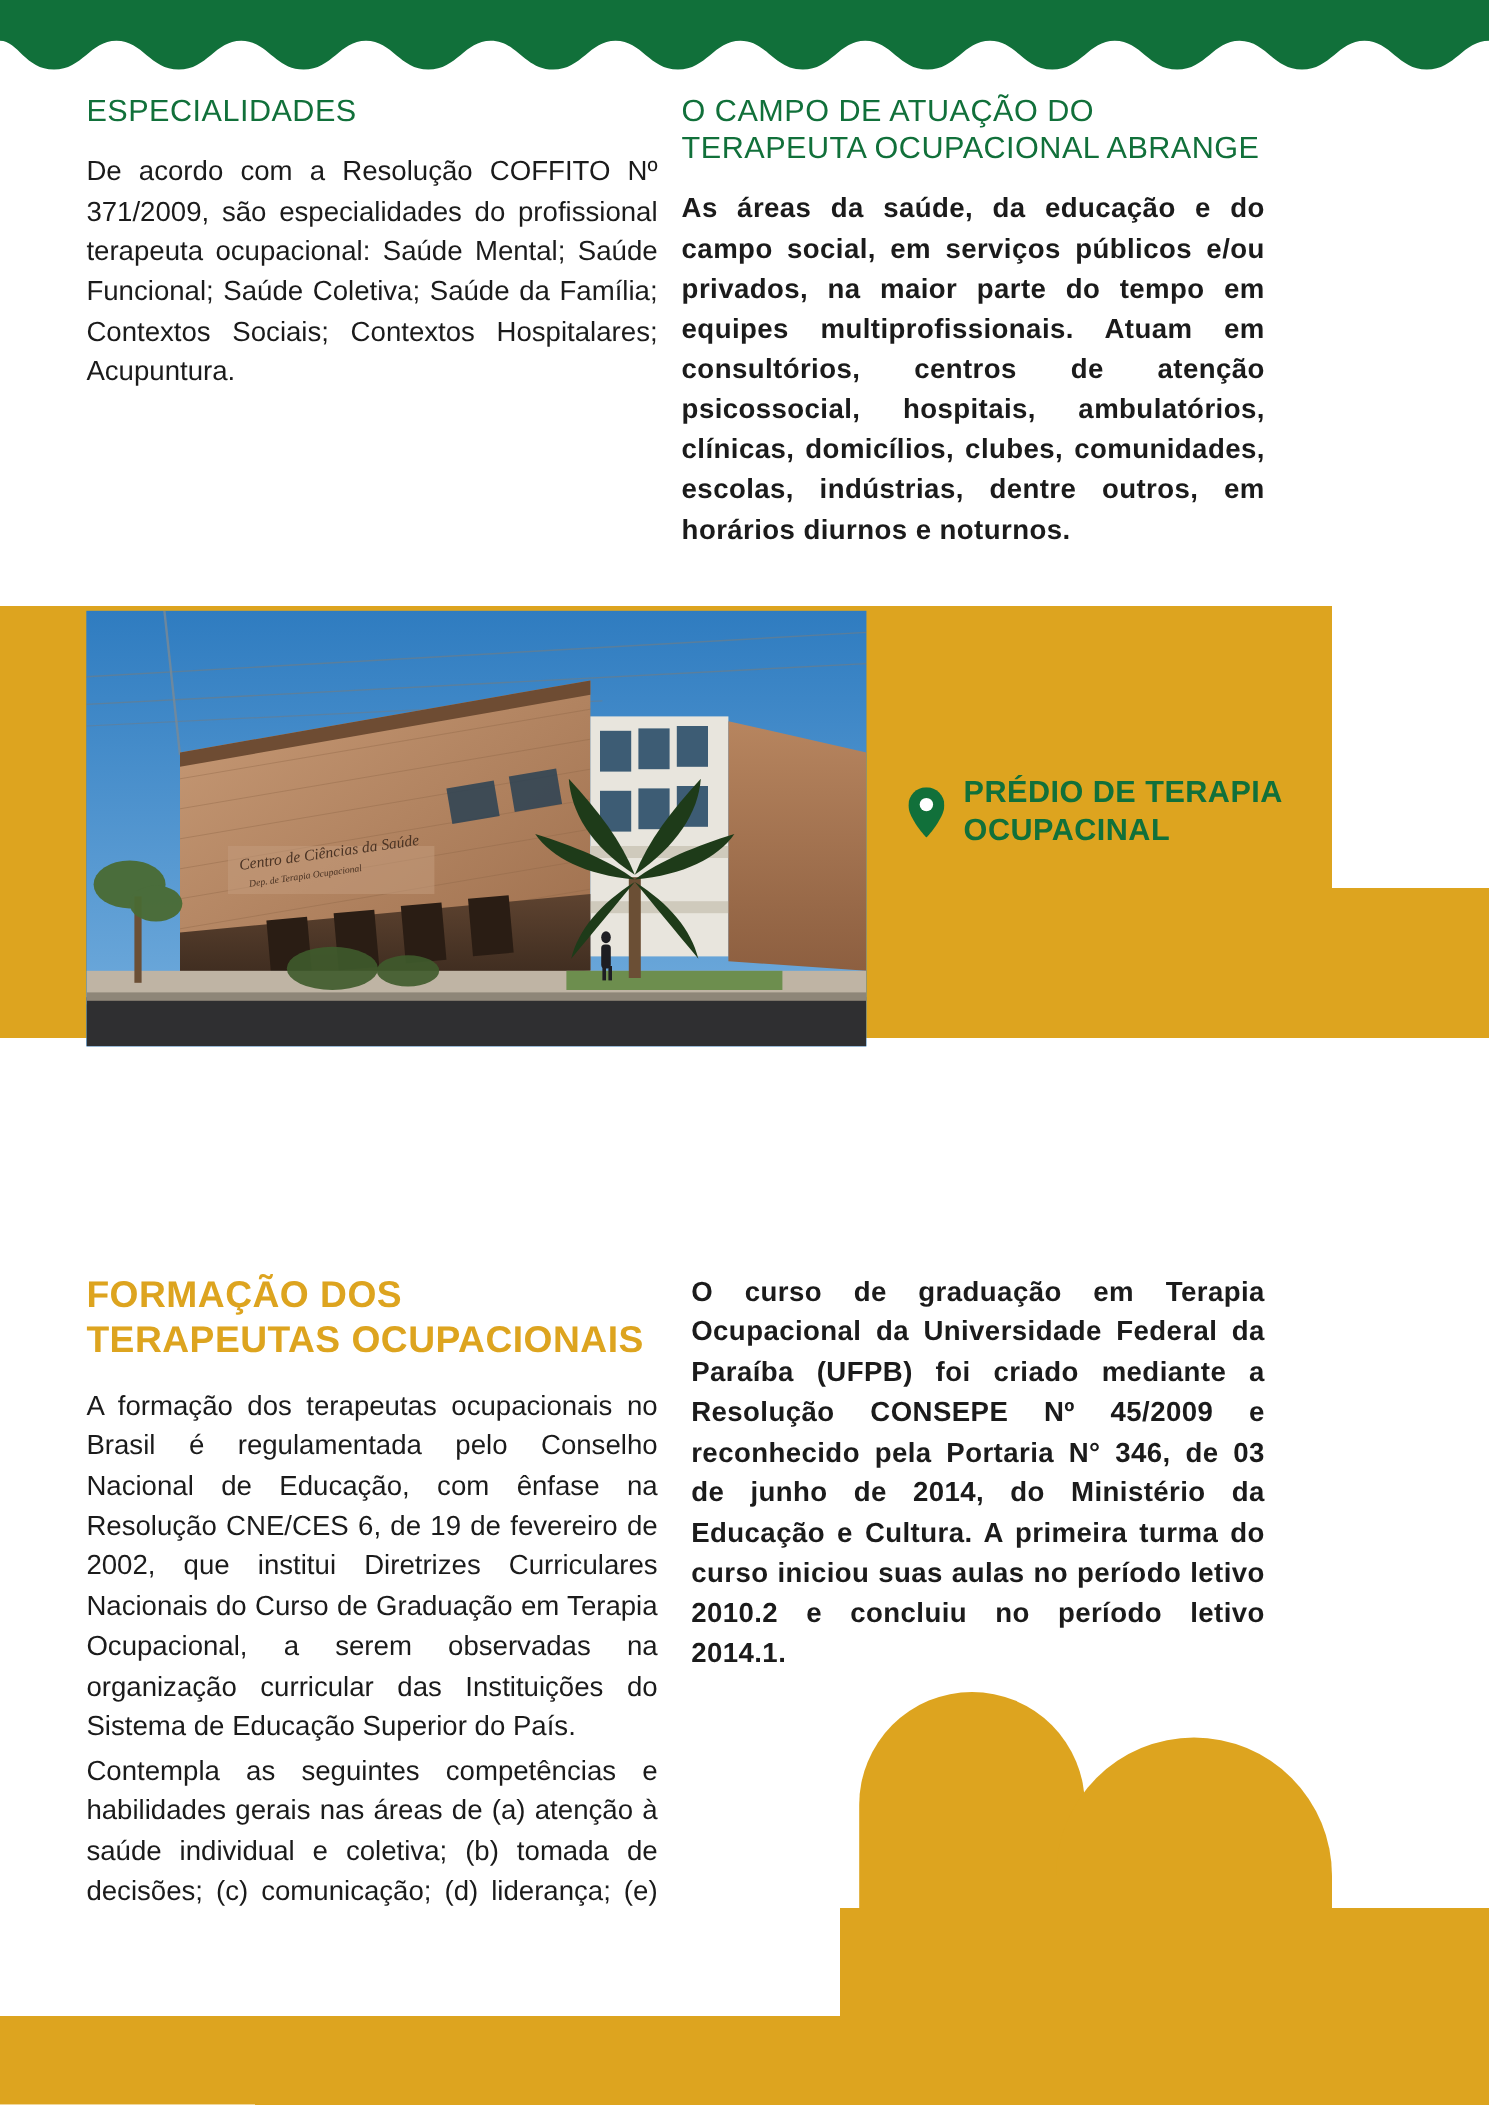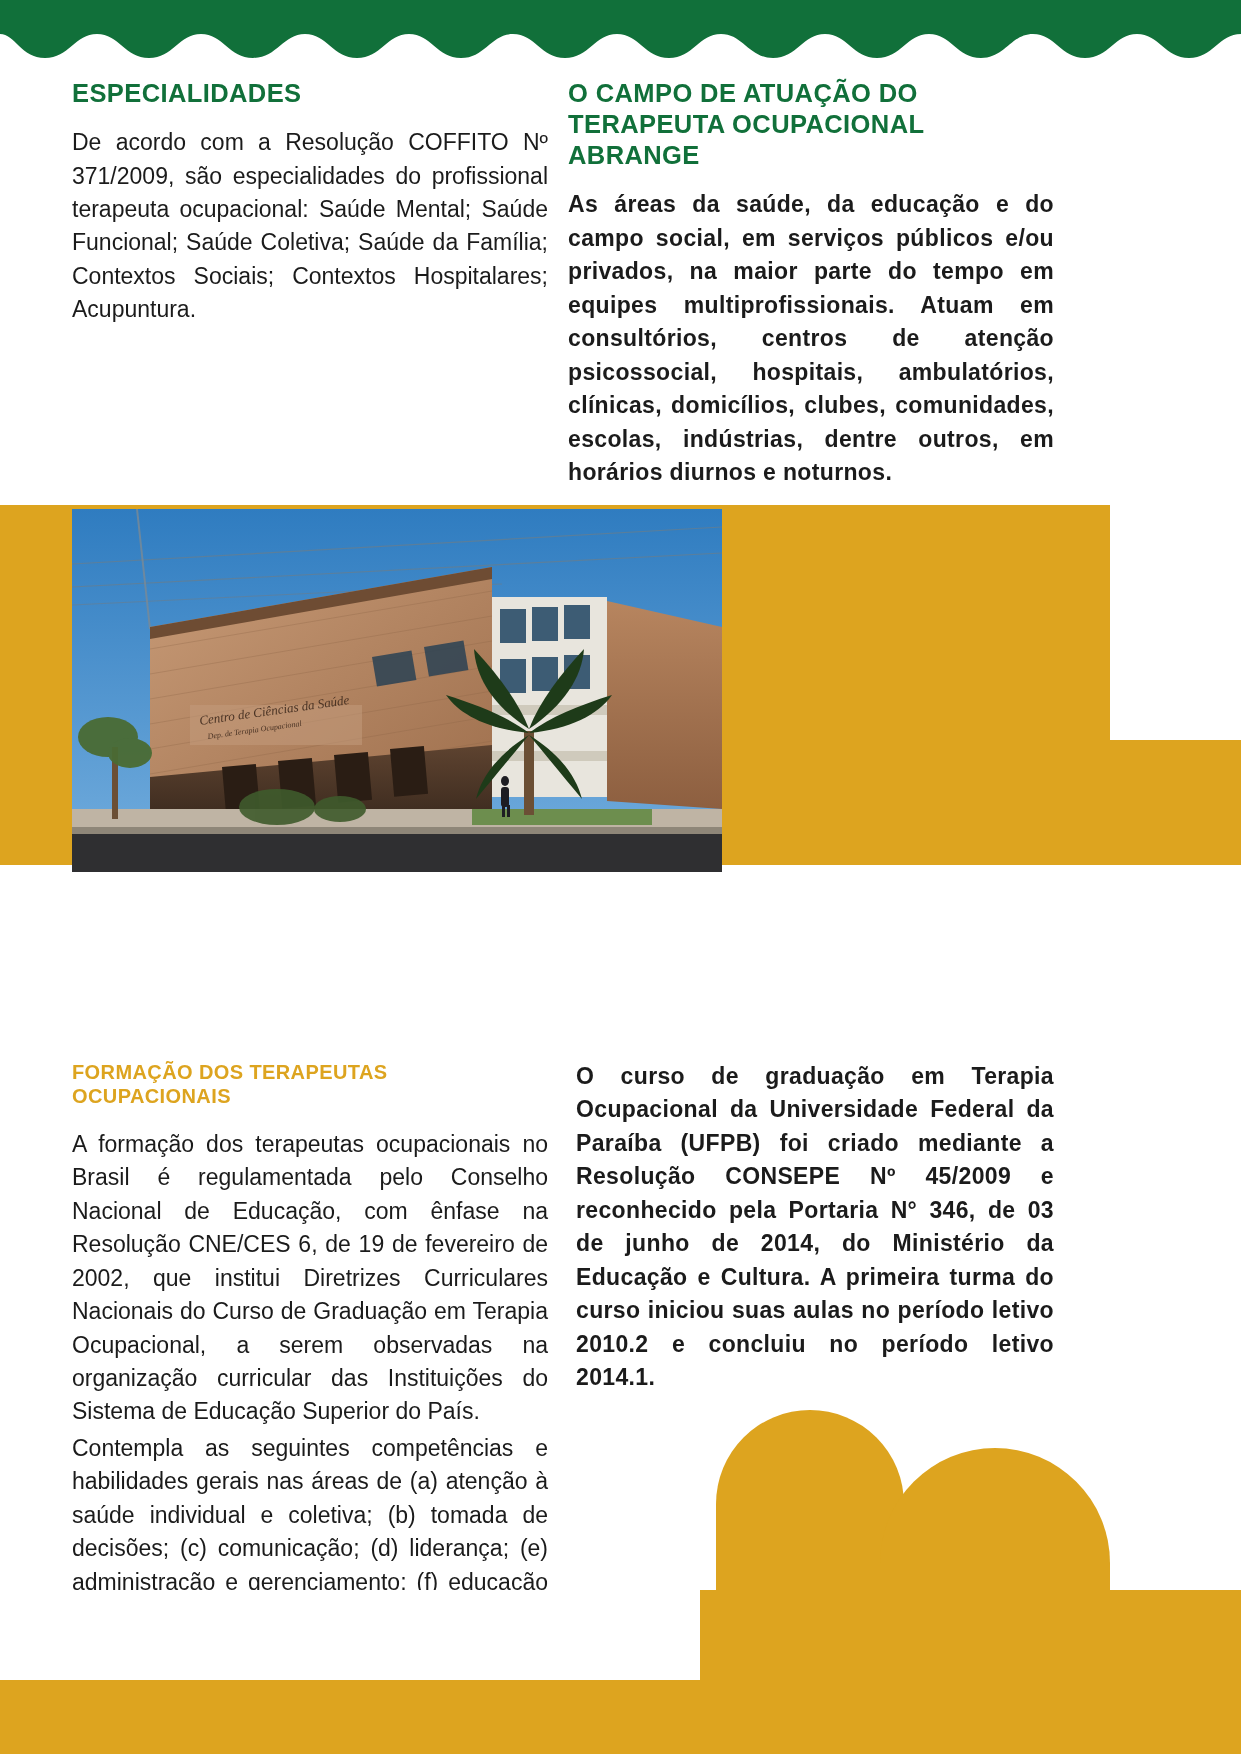--- a/index.html
+++ b/index.html
@@ -53,7 +53,7 @@
   h2.green-head {
     color: #11703a;
     font-size: 25.5px;
-    font-weight: bold;
+    font-weight: normal;
     letter-spacing: 0.4px;
     line-height: 1.22;
     margin-bottom: 17px;

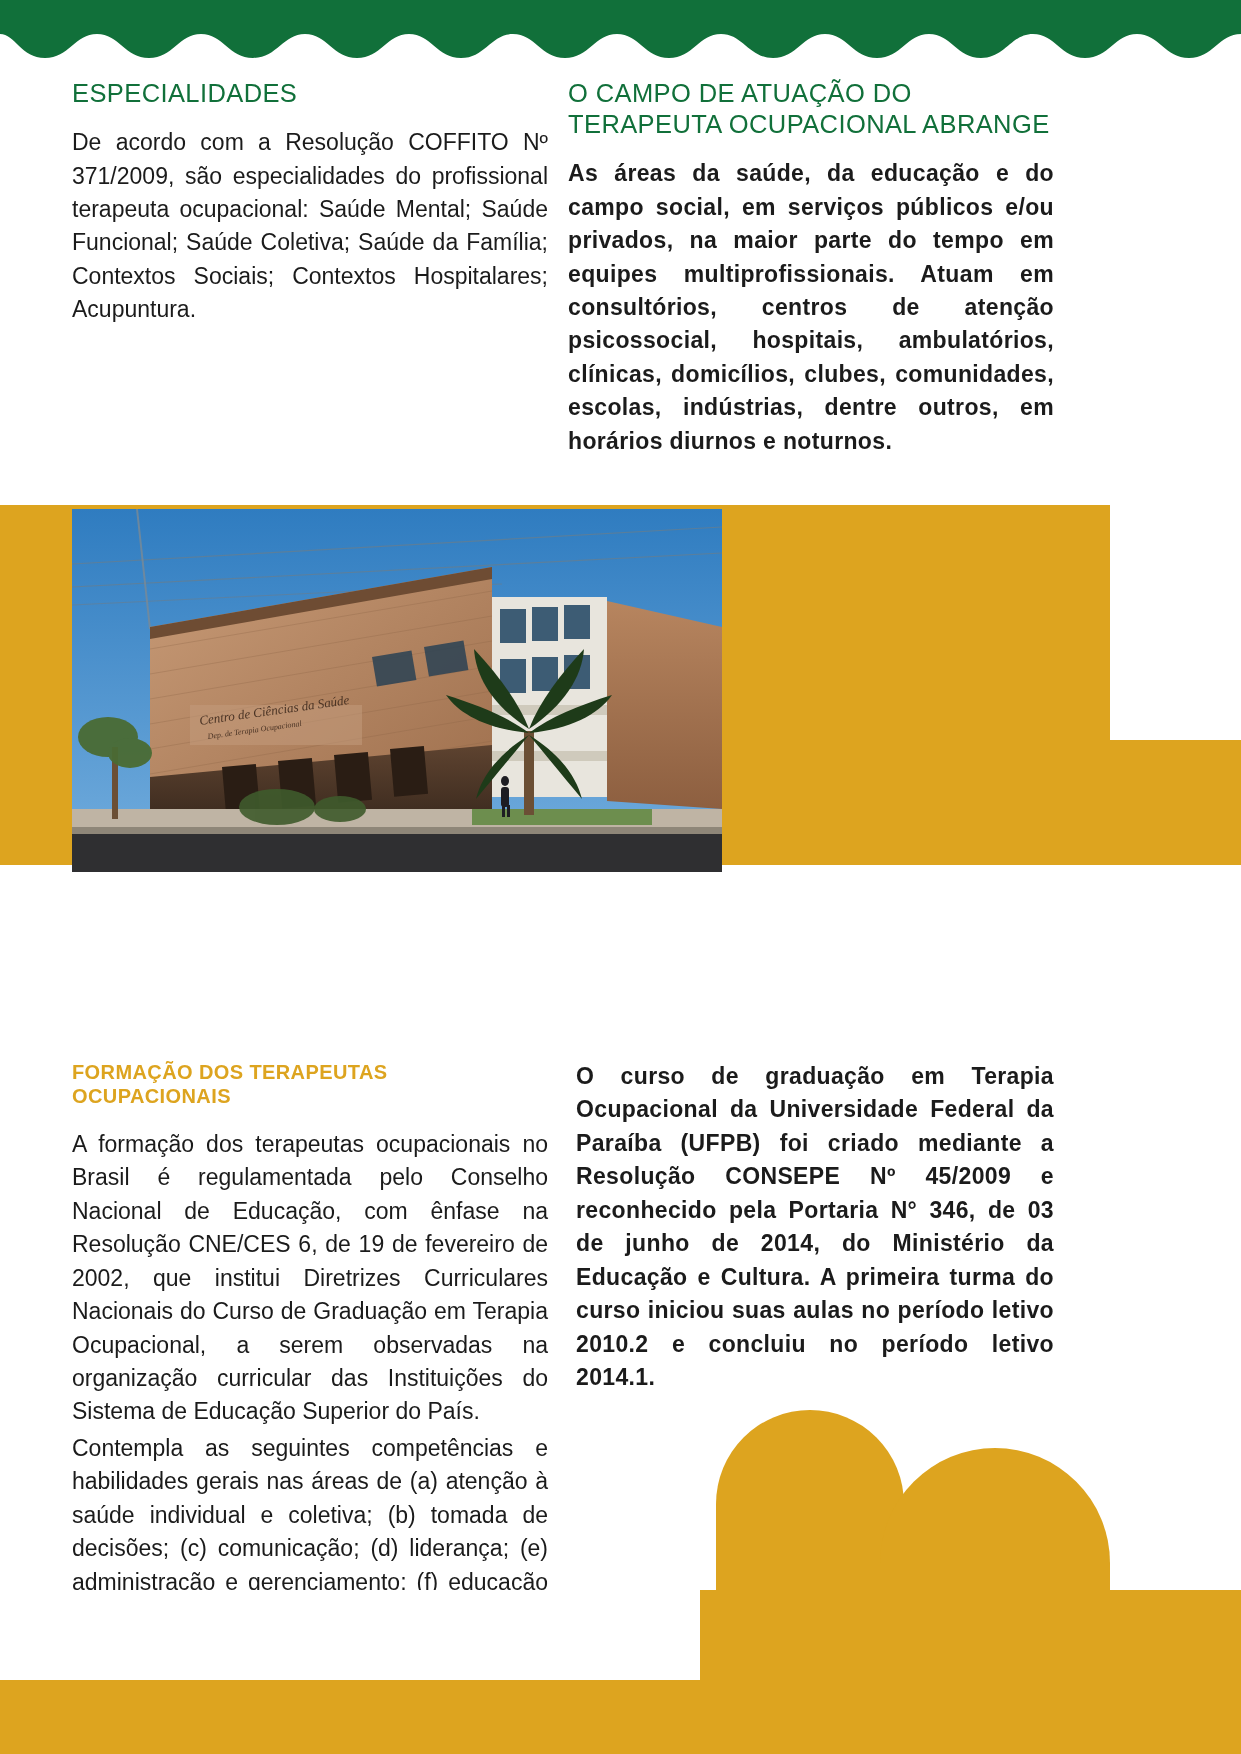--- a/index.html
+++ b/index.html
@@ -342,6 +342,15 @@
     </svg>
   </div>
 
+  <div class="caption">
+    <span class="pin-icon">
+      <svg viewBox="0 0 30 42" xmlns="http://www.w3.org/2000/svg">
+        <path d="M15 0 C6.7 0 0 6.7 0 15 C0 26 15 42 15 42 C15 42 30 26 30 15 C30 6.7 23.3 0 15 0 Z" fill="#11703a"></path>
+        <circle cx="15" cy="14.5" r="5.6" fill="#ffffff"></circle>
+      </svg>
+    </span>
+    <span class="caption-text">PRÉDIO DE TERAPIA OCUPACINAL</span>
+  </div>
 
   <div class="sec-bottom">
 

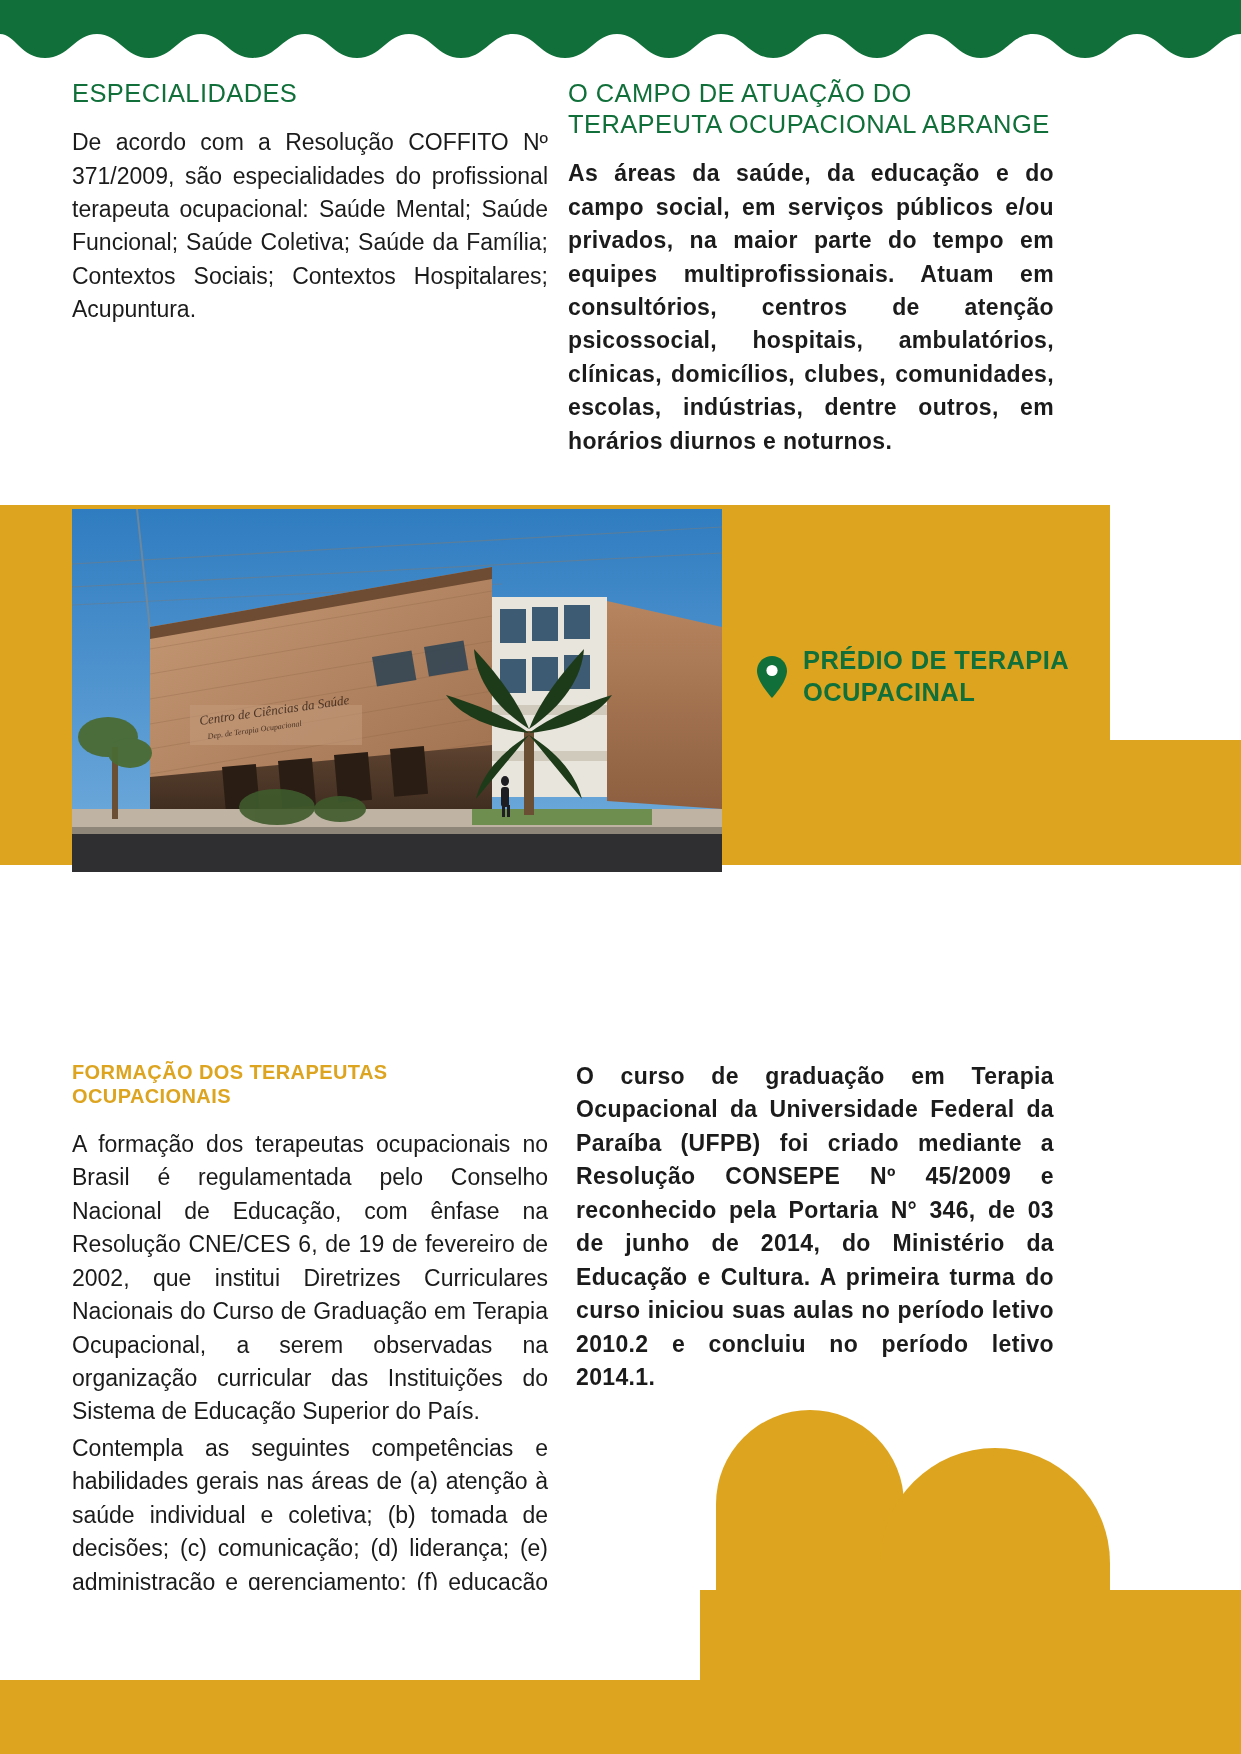--- a/index.html
+++ b/index.html
@@ -60,7 +60,7 @@
   }
   h2.yellow-head {
     color: #dda41f;
-    font-size: 20px;
+    font-size: 31px;
     font-weight: bold;
     letter-spacing: 0.4px;
     line-height: 1.22;

